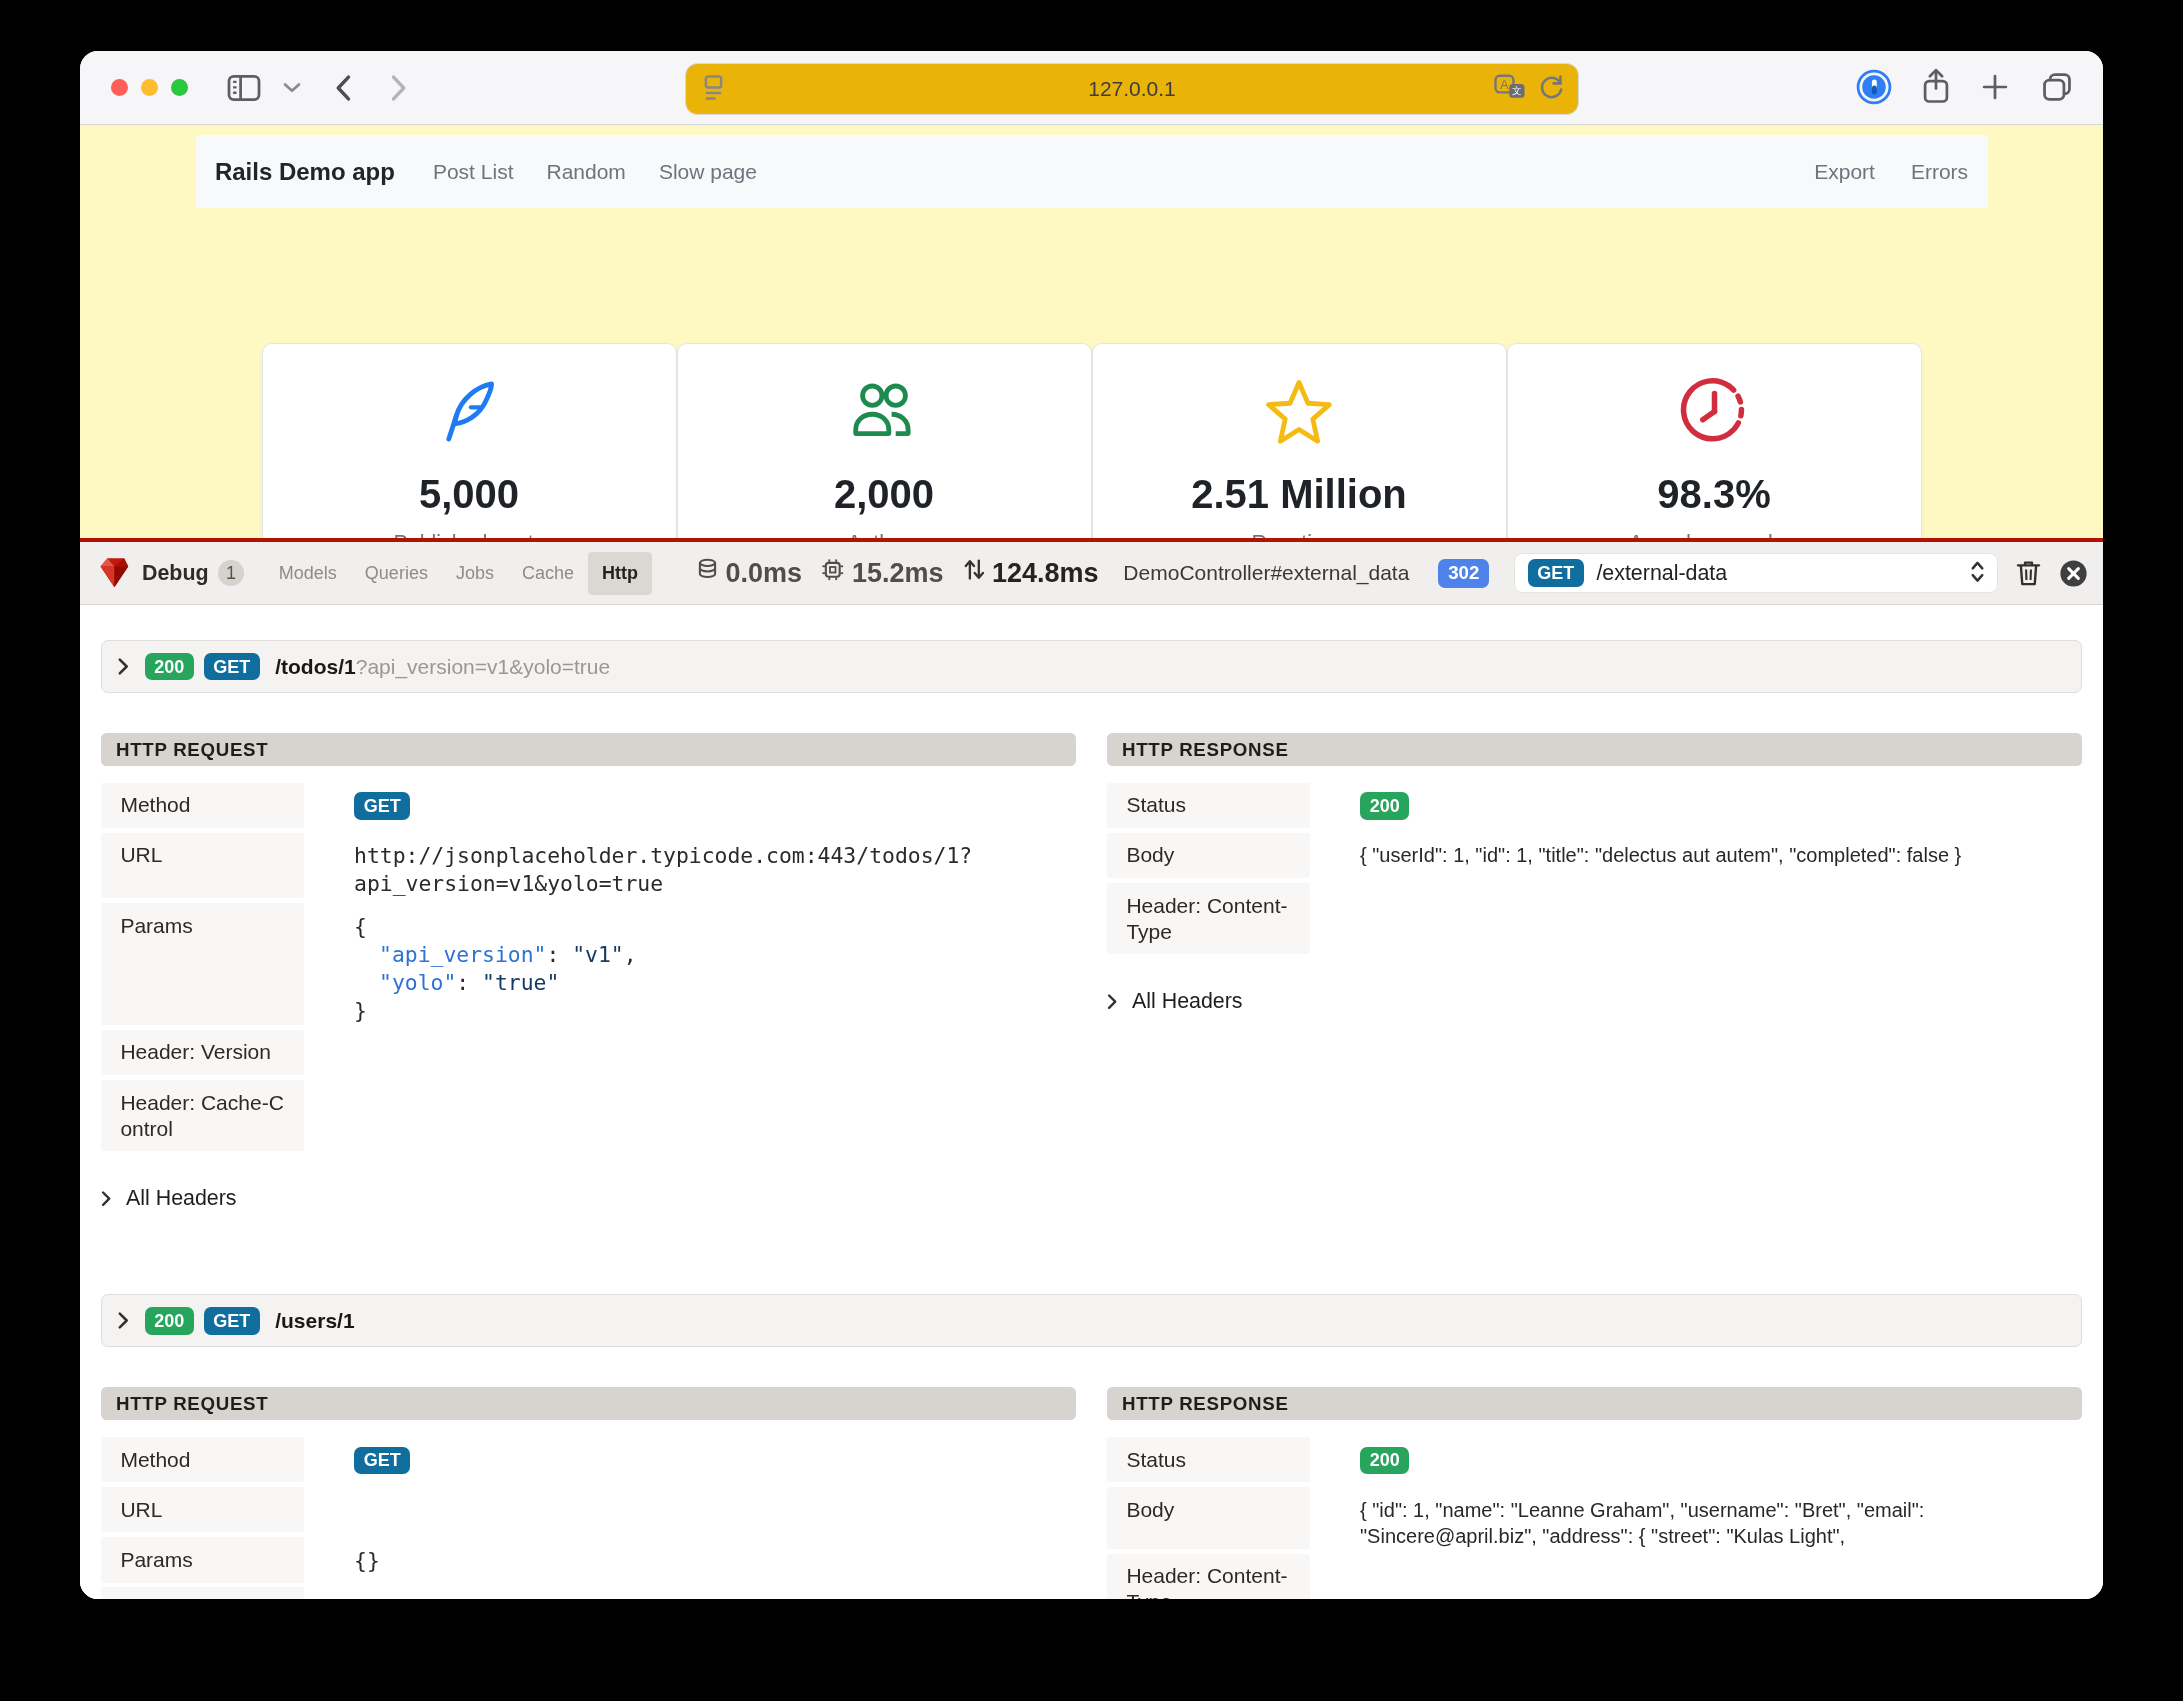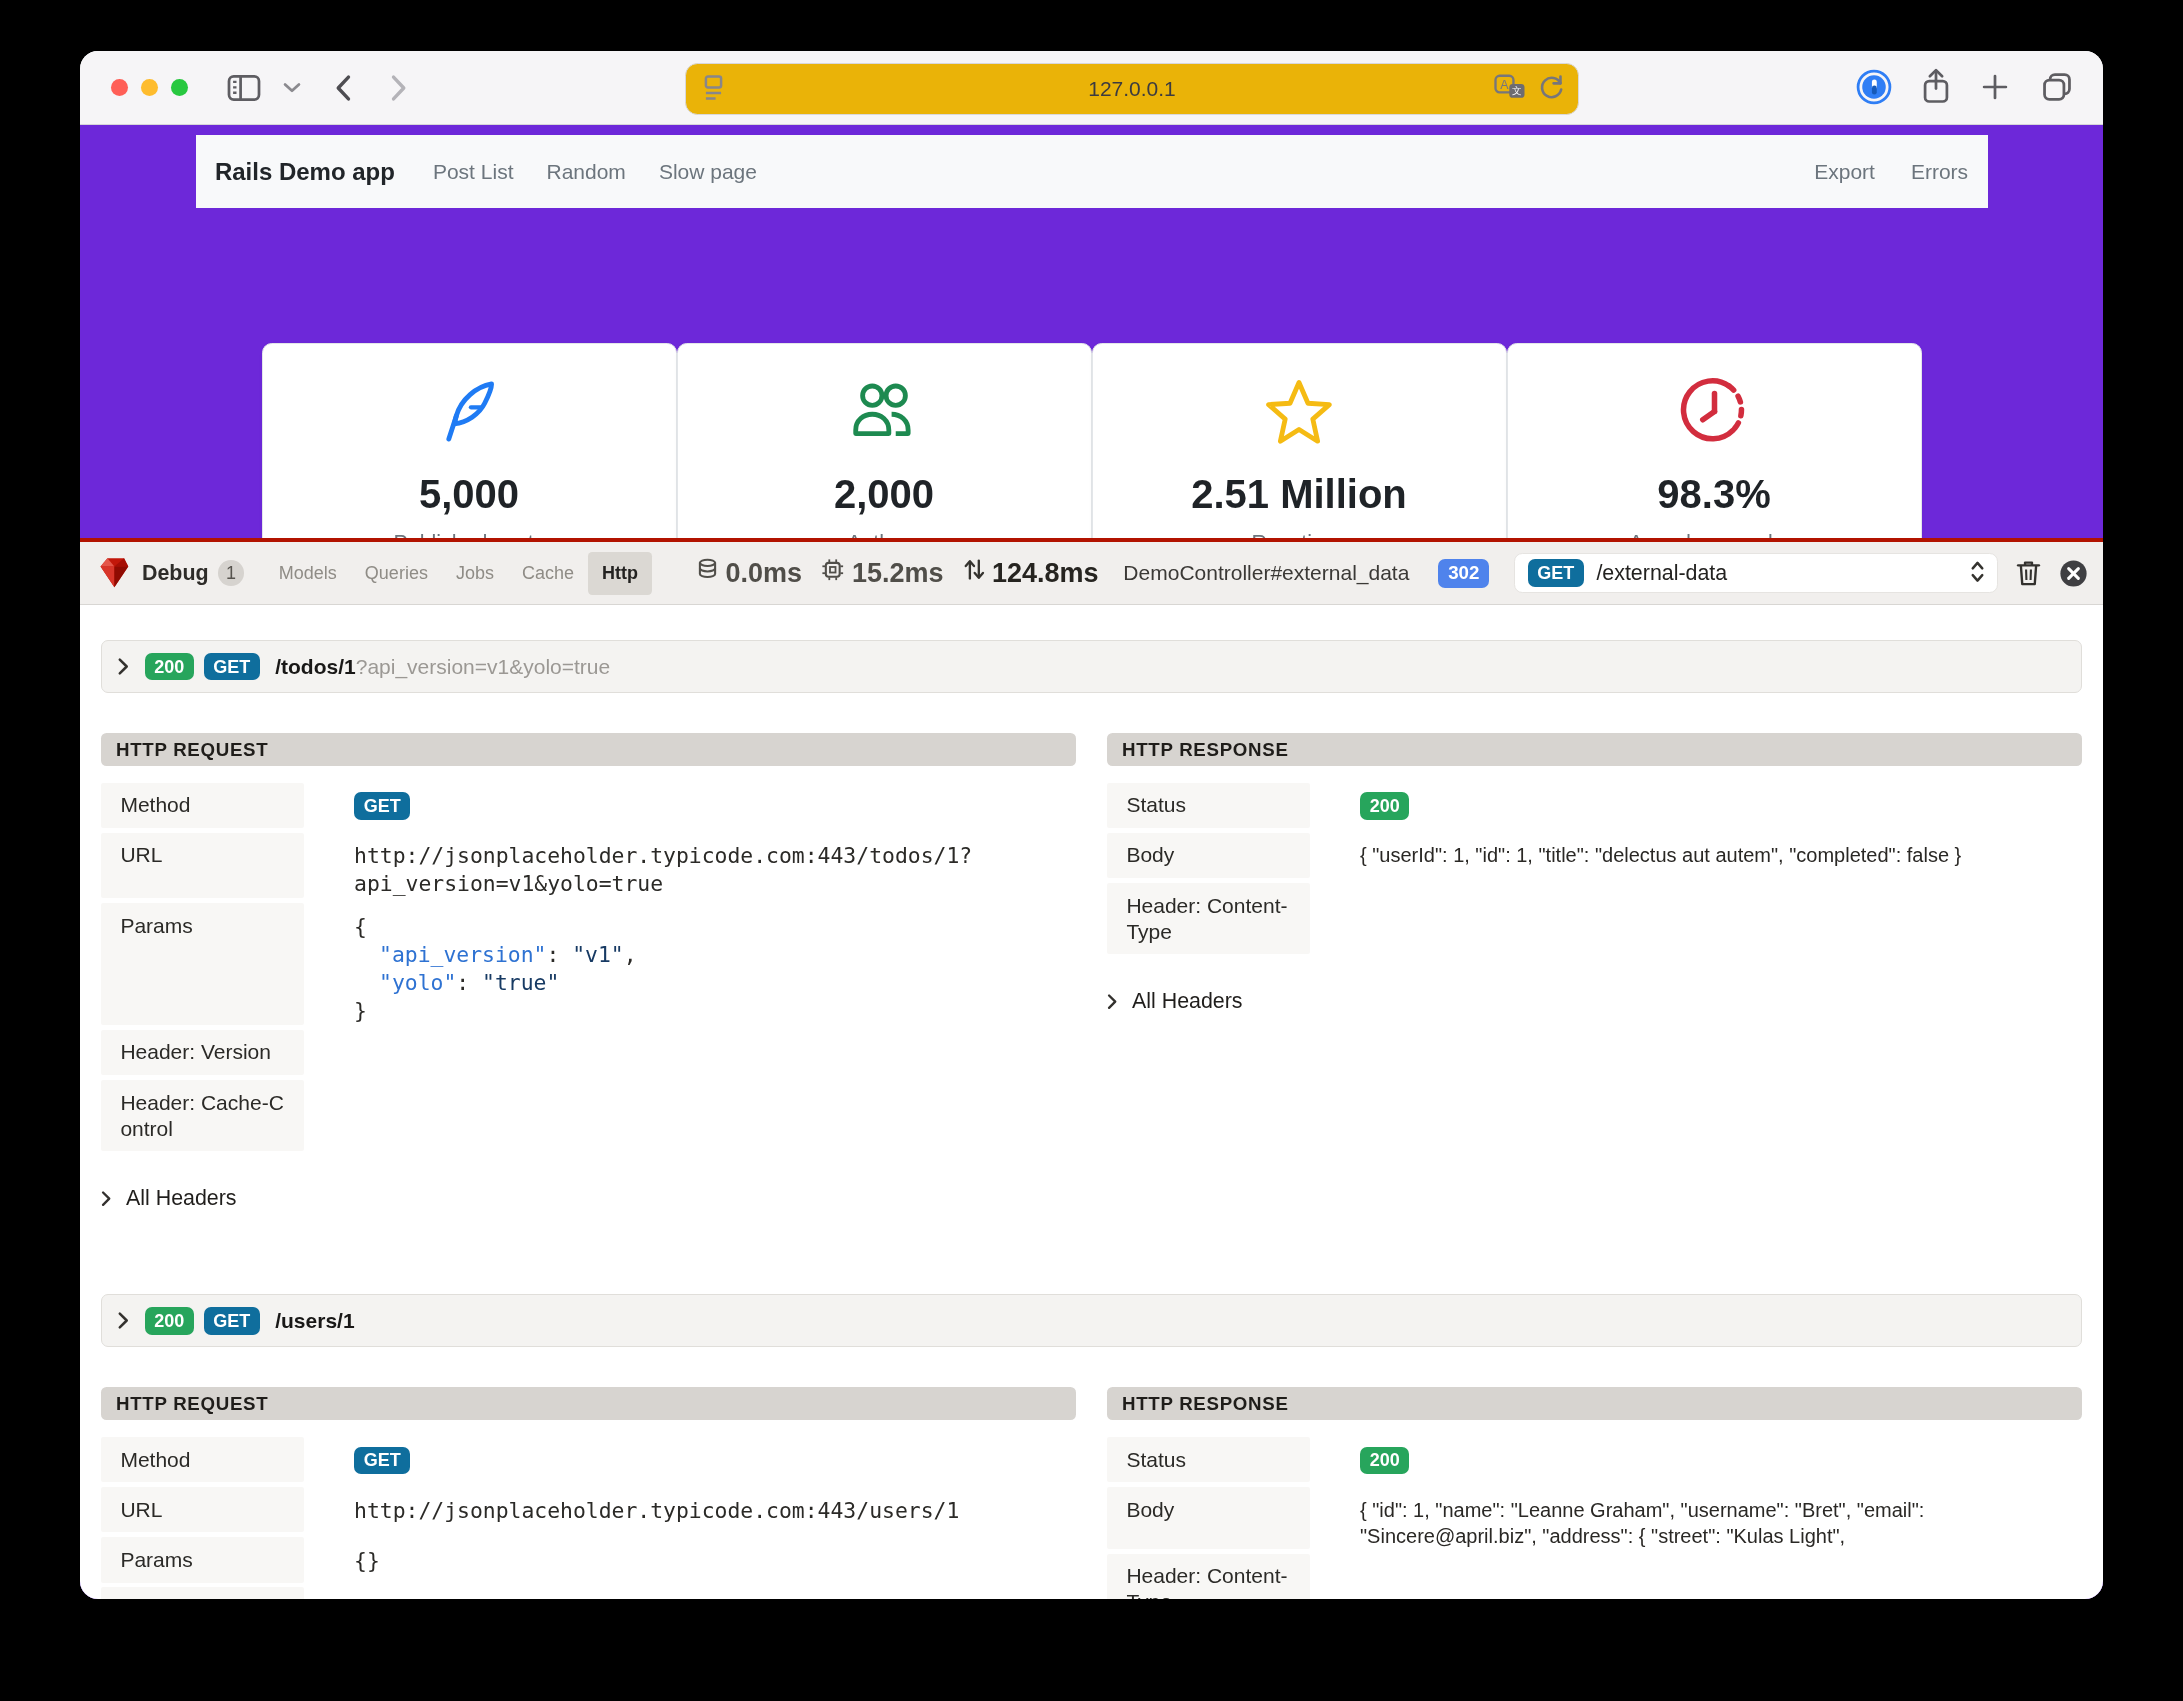--- a/index.html
+++ b/index.html
@@ -18,7 +18,7 @@
   .urlbar .right-ics{margin-left:auto;margin-right:12.5px;display:flex;gap:11px;z-index:2;}
   .chrome-right{position:absolute;right:28px;top:0;height:73px;display:flex;align-items:center;gap:29px;color:#5e5d62;}
   
-  .page{flex:1;background:#6d28d9;position:relative;overflow:hidden;}
+  .page{flex:1;background:#fef9c3;position:relative;overflow:hidden;}
   .navbar{margin:10.4px auto 0;width:1792px;height:73px;background:#f8f9fa;display:flex;align-items:center;padding:0 19.4px;box-sizing:border-box;}
   .brand{font-size:24px;color:#212529;font-weight:600;margin-right:38px;}
   .navlink{font-size:21px;color:#6c757d;margin-right:33px;}

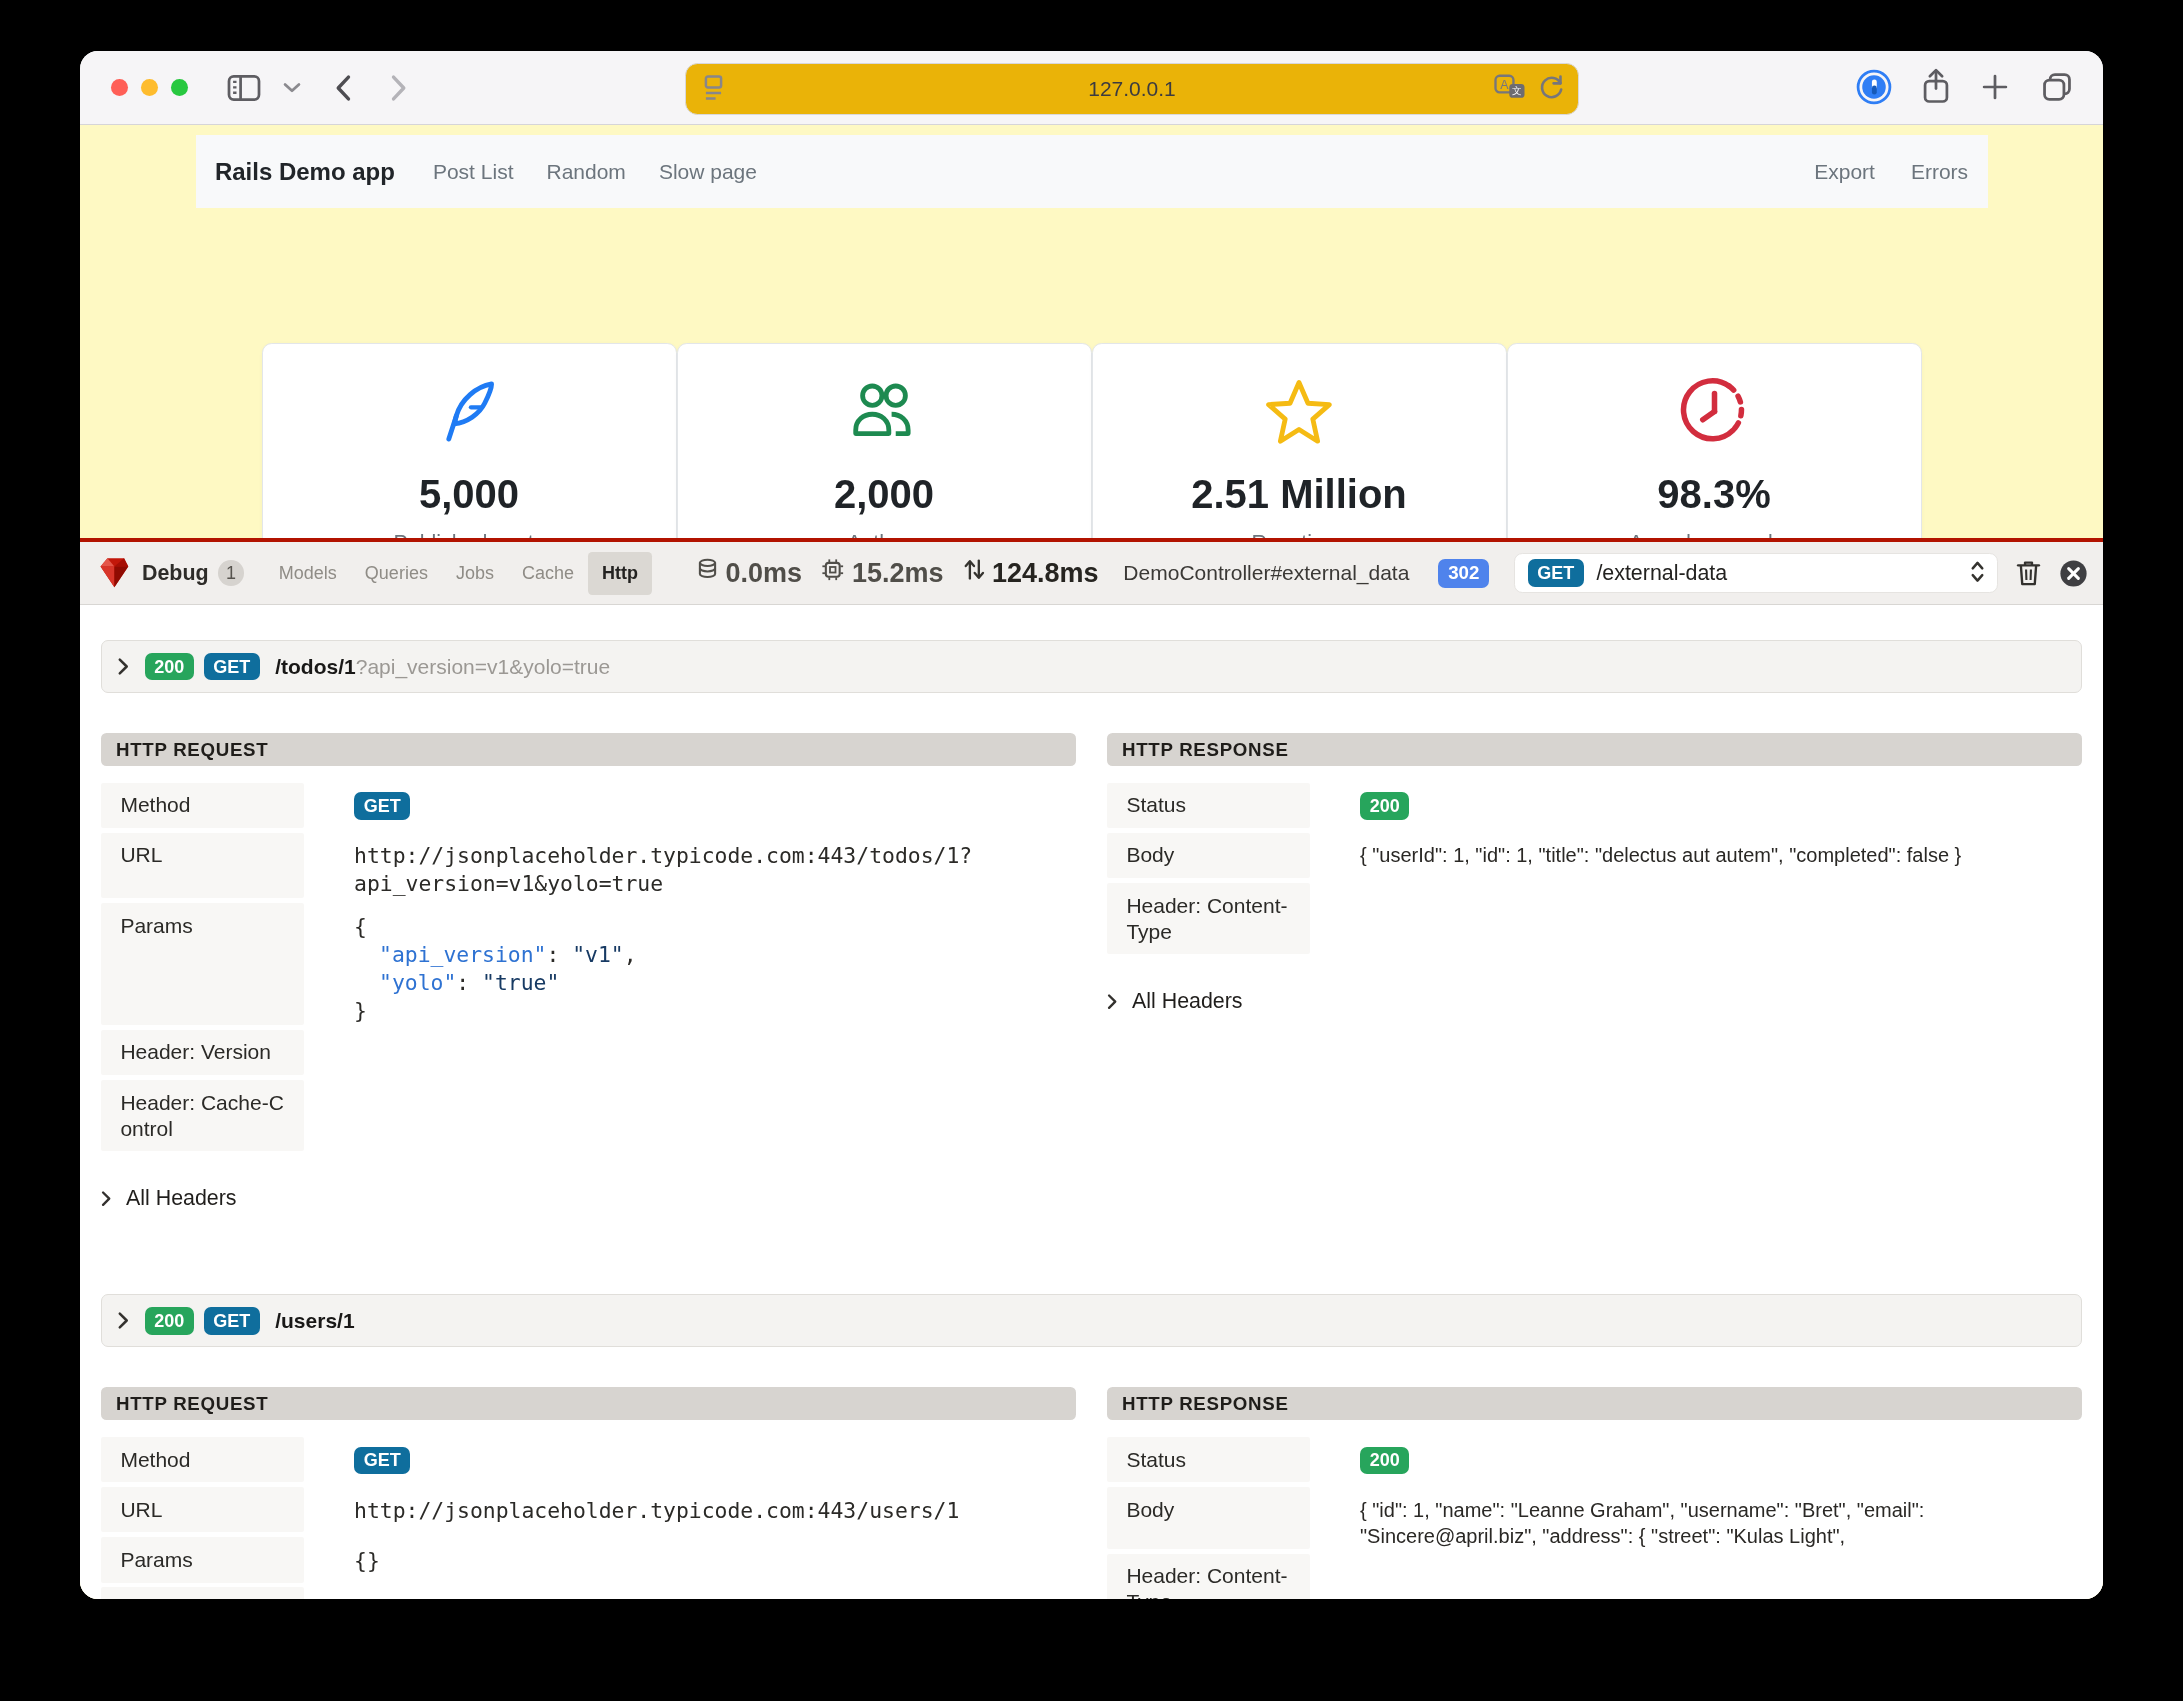--- a/index.html
+++ b/index.html
@@ -425,9 +425,6 @@
                 </div>
                 <div class="row">
                   <div class="label">URL</div>
-                  <div class="val">
-                      <div class="mono">http://jsonplaceholder.typicode.com:443/users/1</div>
-                    </div>
                 </div>
                 <div class="row">
                   <div class="label">Params</div>

